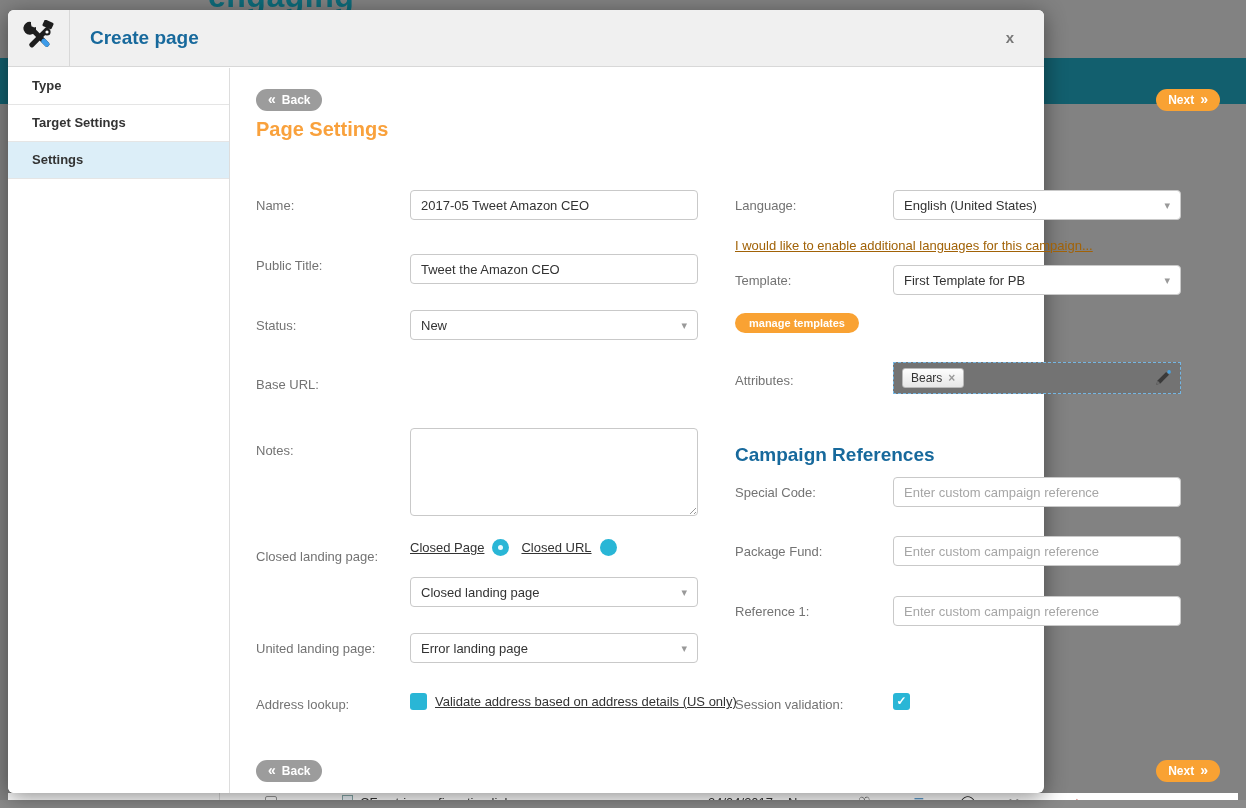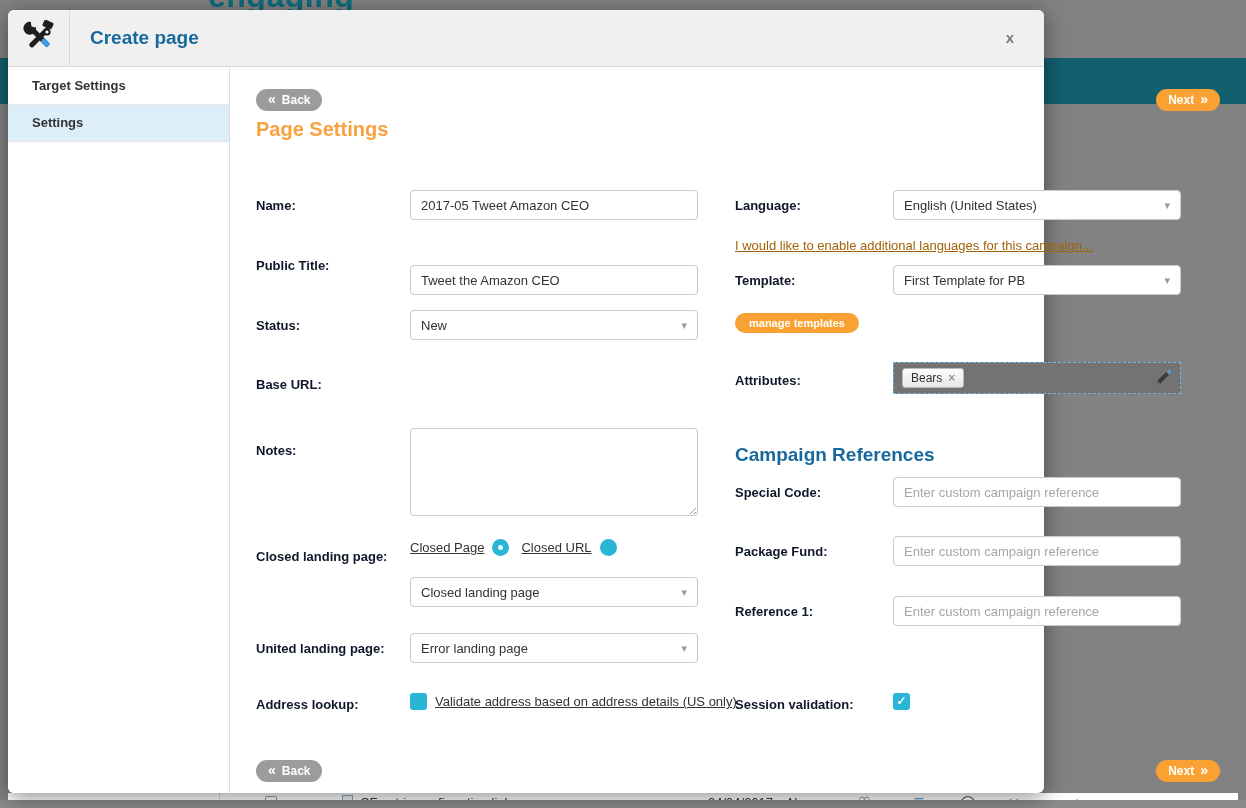--- a/index.html
+++ b/index.html
@@ -143,6 +143,9 @@
 
       <div class="sidebar">
         <div class="side-item">
+          <span>Type</span>
+        </div>
+        <div class="side-item">
           <span>Target Settings</span>
         </div>
         <div class="side-item active">

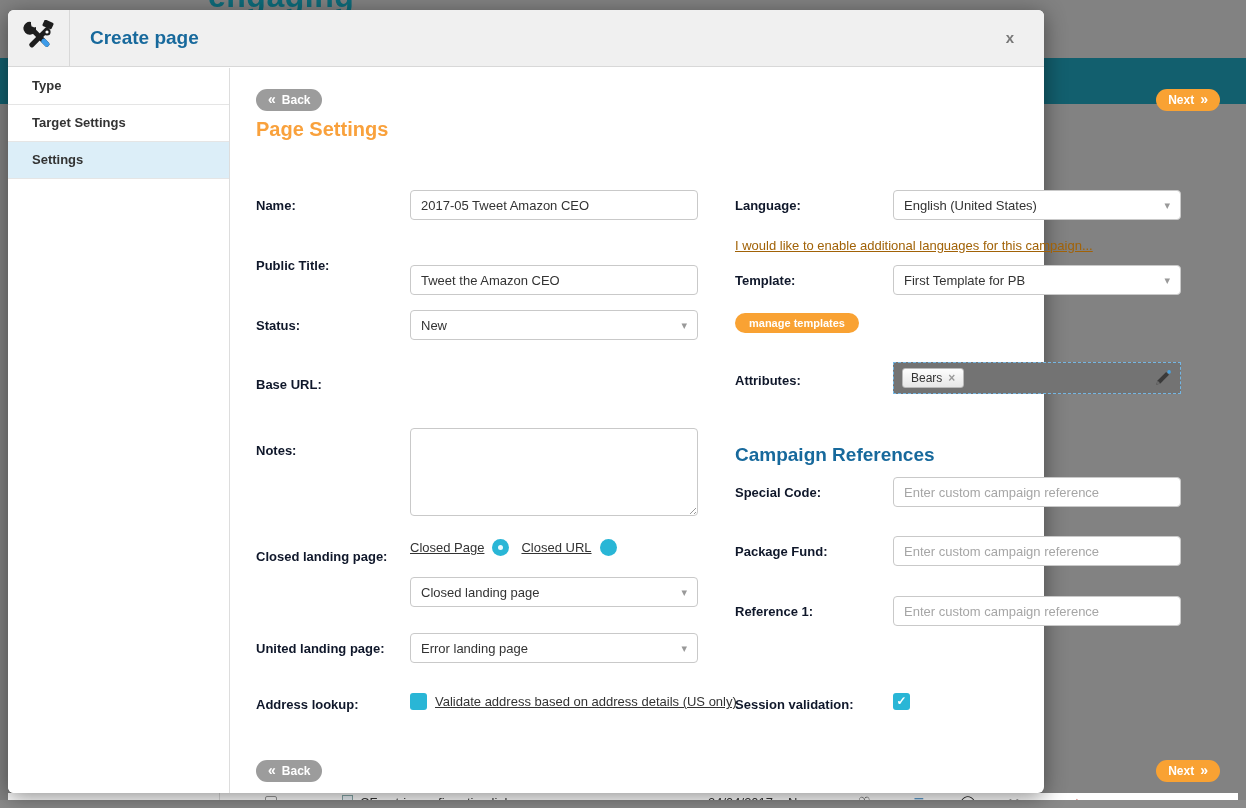--- a/index.html
+++ b/index.html
@@ -53,7 +53,7 @@
 
   .page-heading { position:absolute; left:25px; top:50px; font-size:20px; font-weight:bold; color:#f9a13c; }
 
-  .f-label { position:absolute; font-size:13px; font-weight:bold; color:#0f172a; white-space:nowrap; }
+  .f-label { position:absolute; font-size:13px; font-weight:normal; color:#737373; white-space:nowrap; }
   .f-text  { font-size:13px; color:#333;text-decoration:underline; }
 
   .t-input { position:absolute; width:288px; height:30px; border:1px solid #c9c9c9; border-radius:4px;

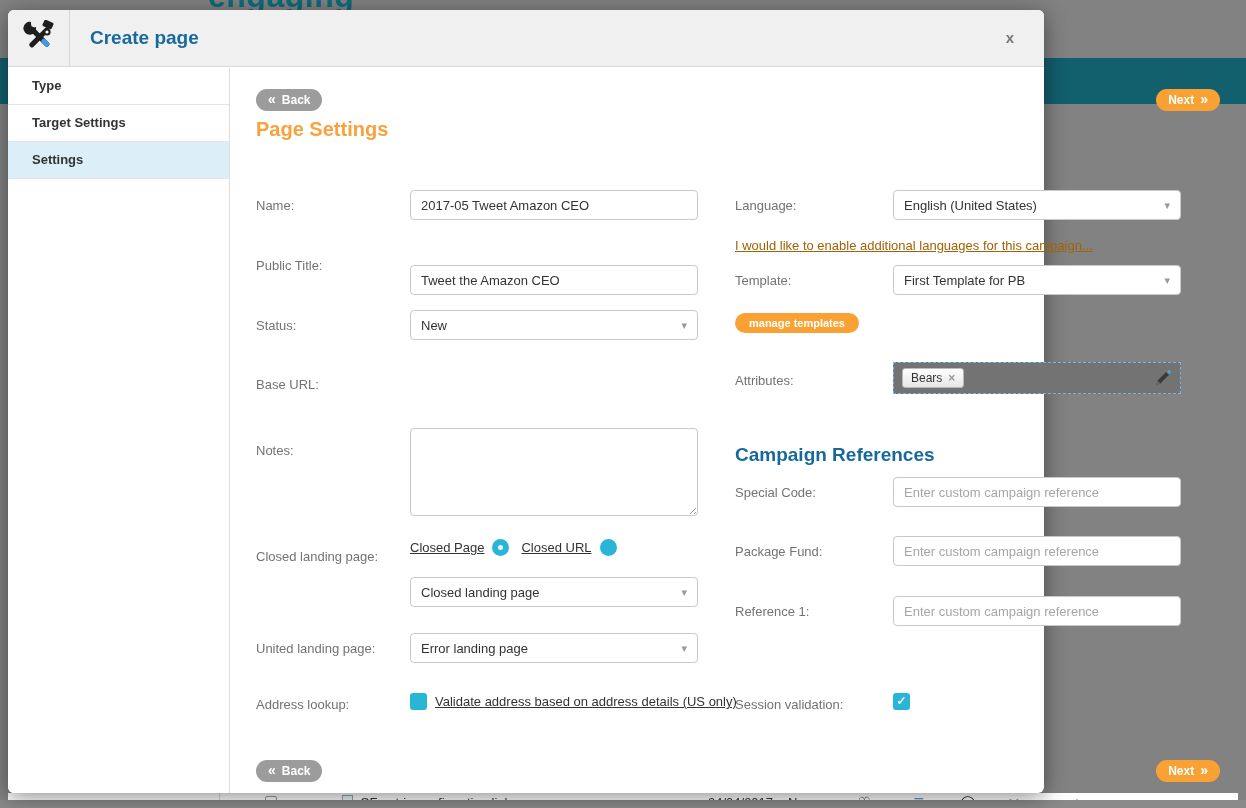--- a/index.html
+++ b/index.html
@@ -170,7 +170,7 @@
         <input class="t-input" style="left: 179px; top: 122px;" value="2017-05 Tweet Amazon CEO">
 
         <div class="f-label" style="left:25px;top:190px">Public Title:</div>
-        <input class="t-input" style="left: 179px; top: 197px;" value="Tweet the Amazon CEO">
+        <input class="t-input" style="left: 179px; top: 186px;" value="Tweet the Amazon CEO">
 
         <div class="f-label" style="left:25px;top:250px">Status:</div>
         <div class="sel" style="left:179px;top:242px">

